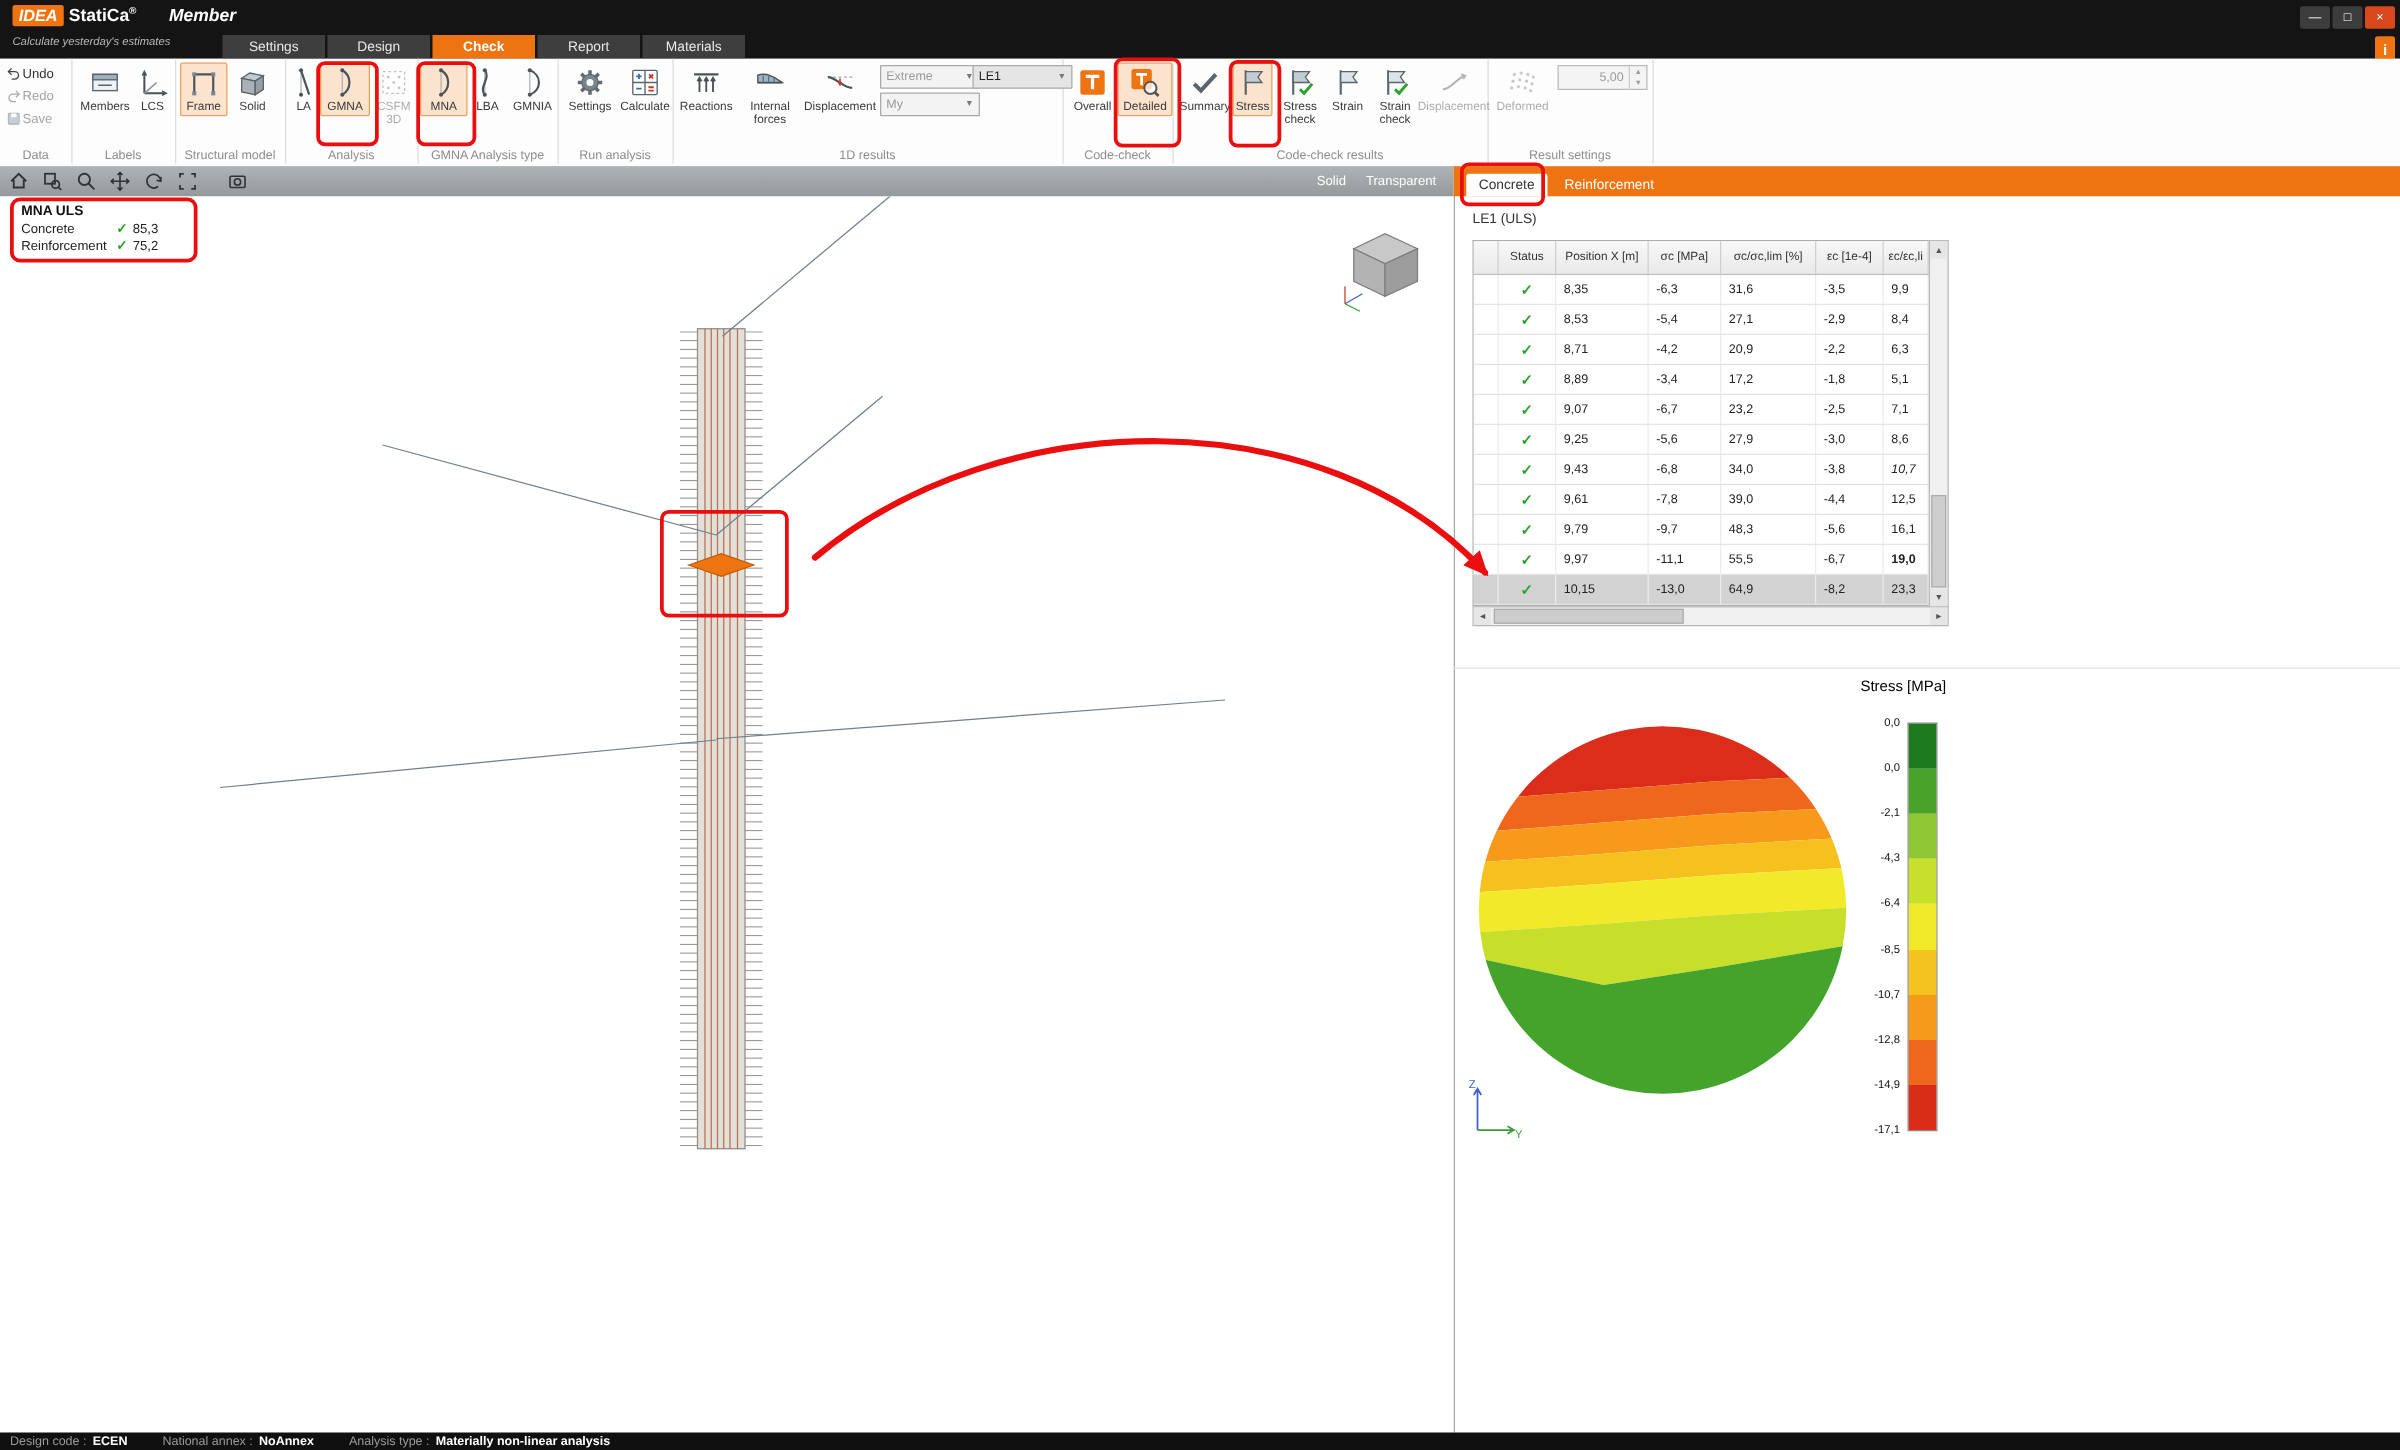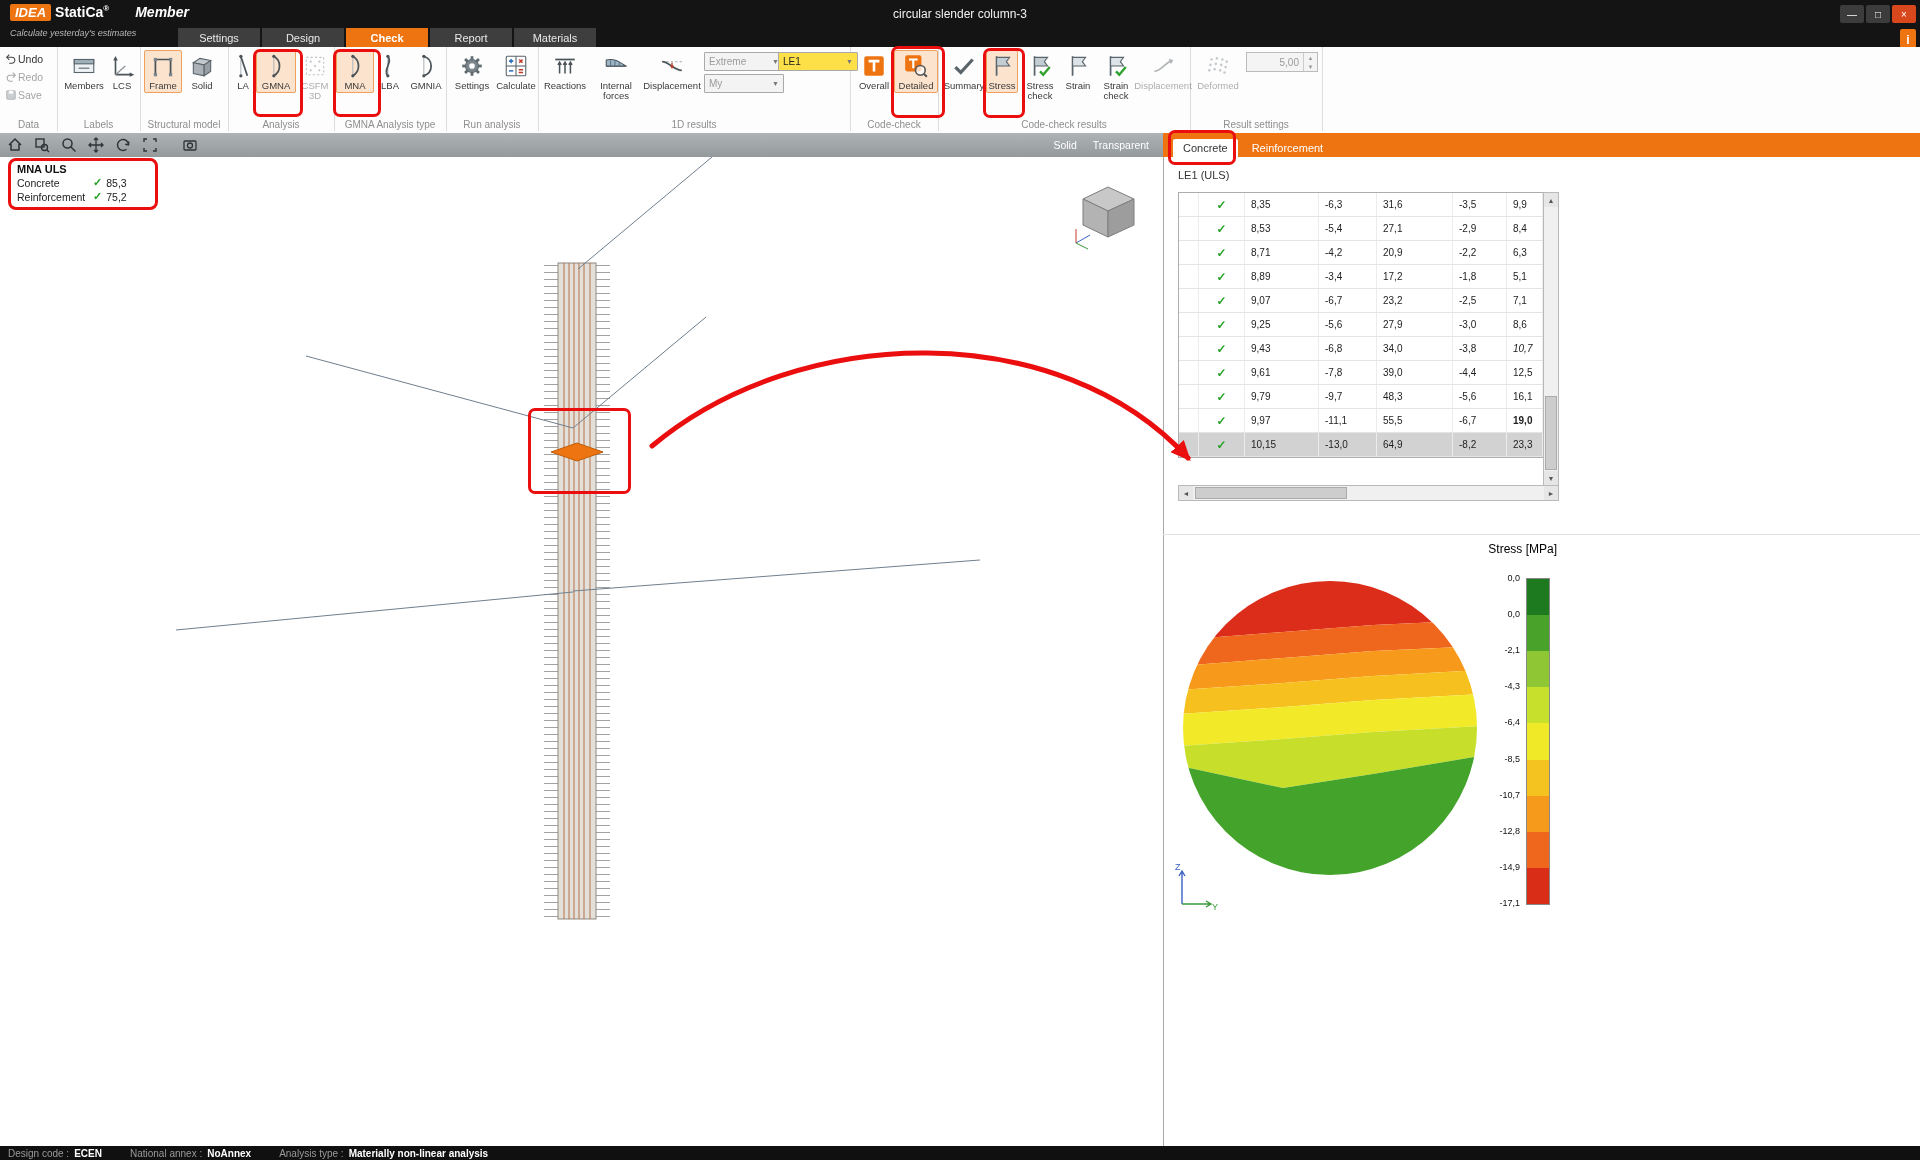--- a/index.html
+++ b/index.html
@@ -121,7 +121,6 @@
       <span class="app">Member</span>
     </div>
     <div id="tagline">Calculate yesterday's estimates</div>
-    <div id="win-title">circular slender column-3</div>
     <div class="winbtn" style="right:56px">—</div>
     <div class="winbtn" style="right:30px">□</div>
     <div class="winbtn" id="btn-close" style="right:4px">×</div>

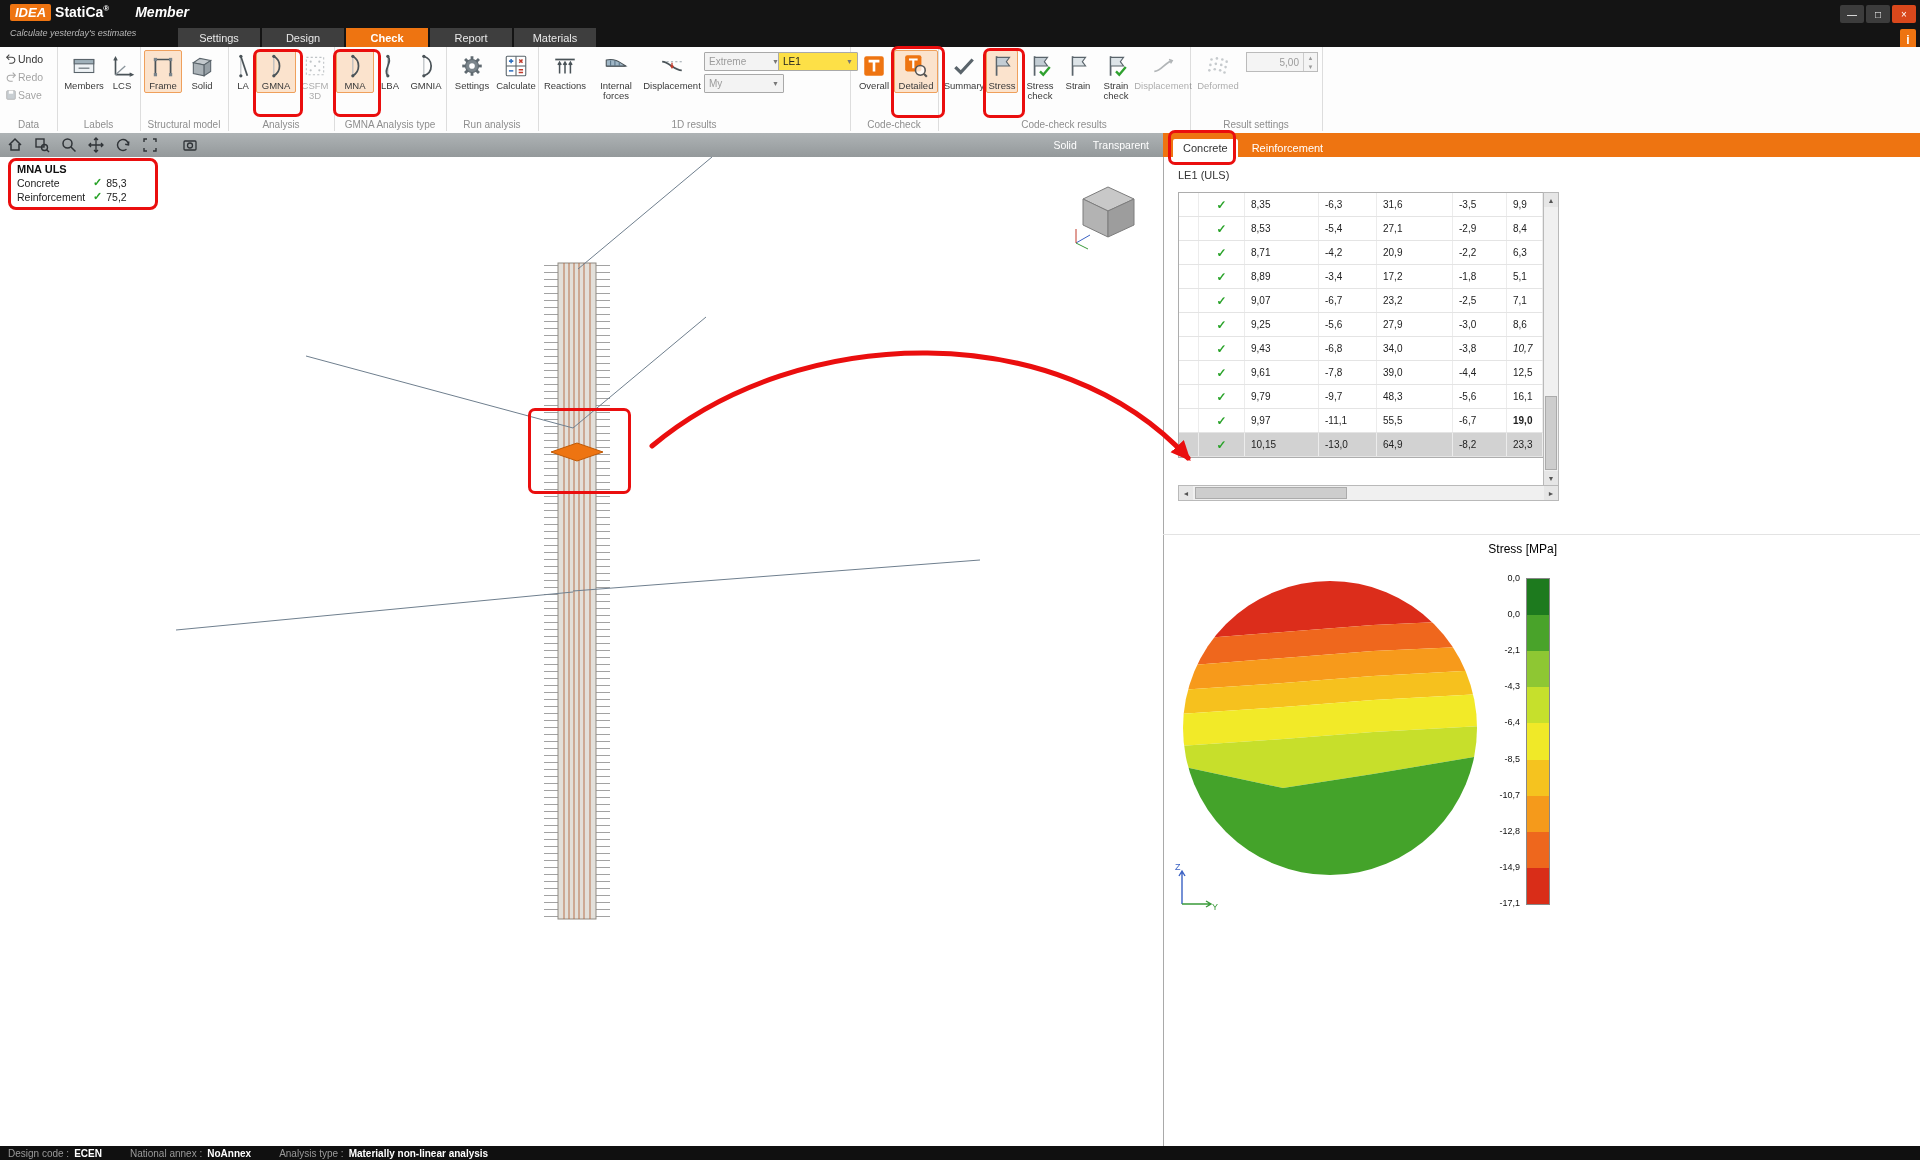--- a/index.html
+++ b/index.html
@@ -37,7 +37,7 @@
   .ic{width:26px;height:26px;}
   .small-btn{position:absolute;left:5px;display:flex;align-items:center;gap:1px;font-size:10.5px;color:#333;}
   .small-btn.dis{opacity:.45;}
-  .dd{position:absolute;width:70px;height:17px;border:1px solid #a9a9a9;background:#fde047;font-size:10px;color:#222;
+  .dd{position:absolute;width:70px;height:17px;border:1px solid #a9a9a9;background:#e5e5e5;font-size:10px;color:#222;
       display:flex;align-items:center;padding:0 4px;justify-content:space-between;border-radius:1px;}
   .dd.dis{background:#f3f3f3;color:#9b9b9b;}
   .dd .car{font-size:7px;color:#777;}

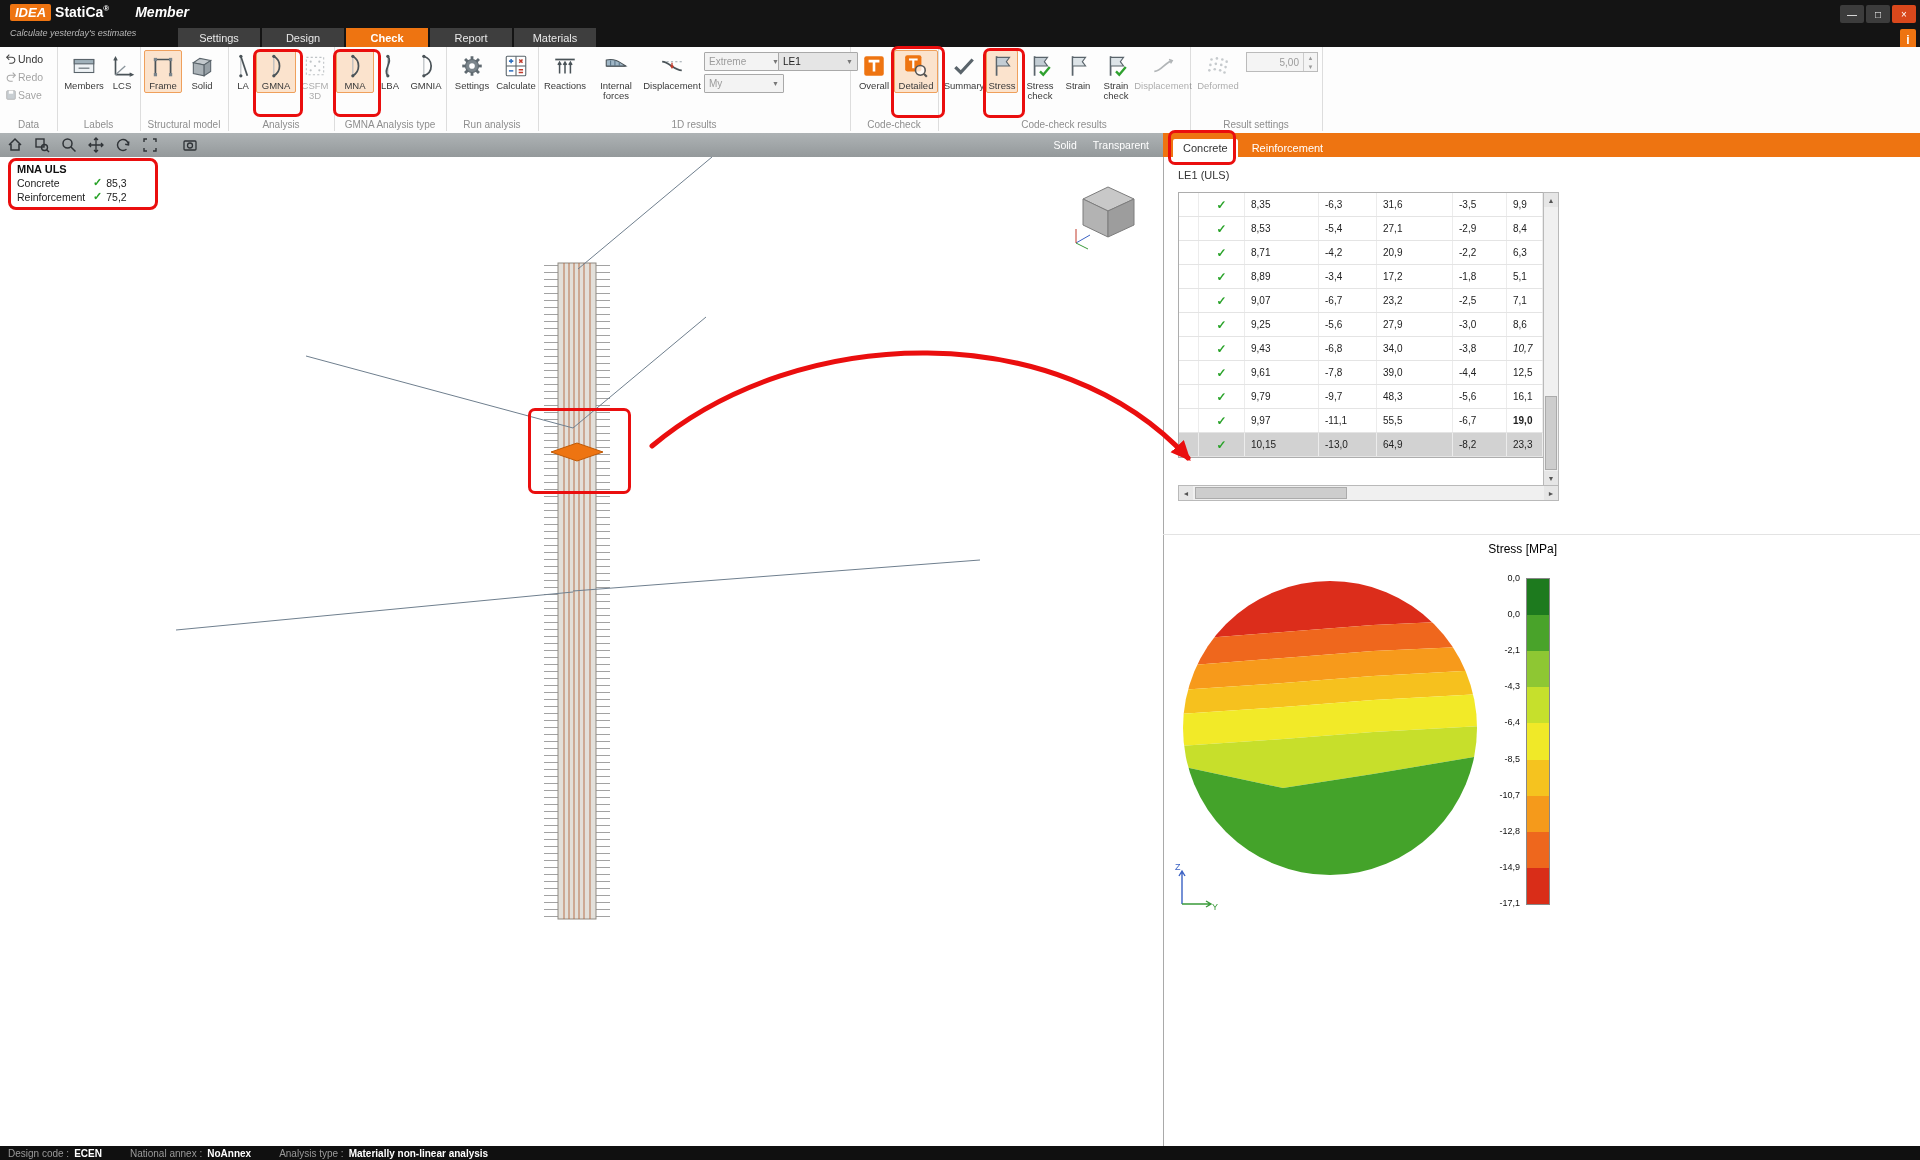--- a/index.html
+++ b/index.html
@@ -550,6 +550,15 @@
   <div id="load-case">LE1 (ULS)</div>
 
   <div id="grid">
+      <div class="g-head">
+        <div class="g-th" style="width: 20px;"></div>
+        <div class="g-th" style="width: 46px;">Status</div>
+        <div class="g-th" style="width: 74px;">Position X [m]</div>
+        <div class="g-th" style="width: 58px;">σc [MPa]</div>
+        <div class="g-th" style="width: 76px;">σc/σc,lim [%]</div>
+        <div class="g-th" style="width: 54px;">εc [1e-4]</div>
+        <div class="g-th" style="width: 36px;">εc/εc,li</div>
+      </div>
       <div class="g-tr">
         <div class="g-td" style="width: 20px;"></div>
         <div class="g-td chk" style="width: 46px;">✓</div>

